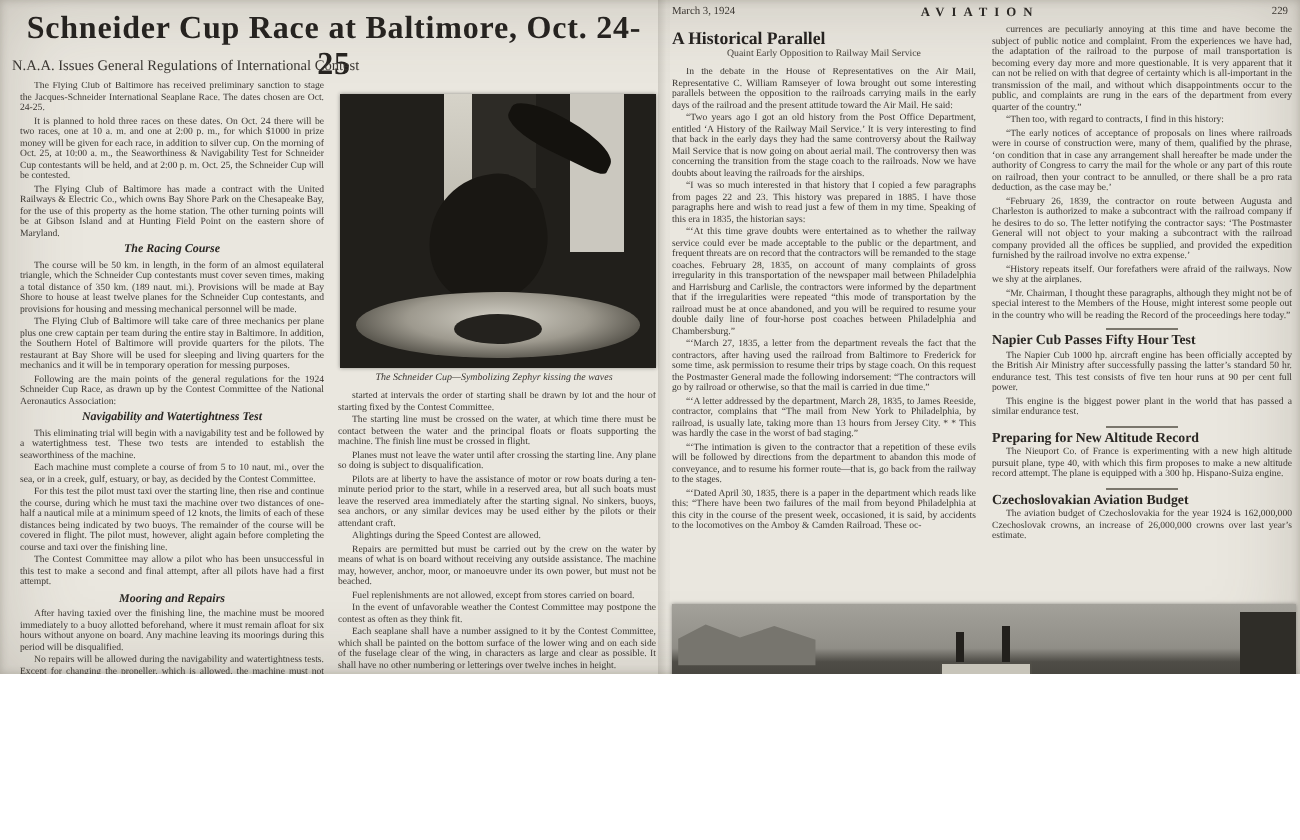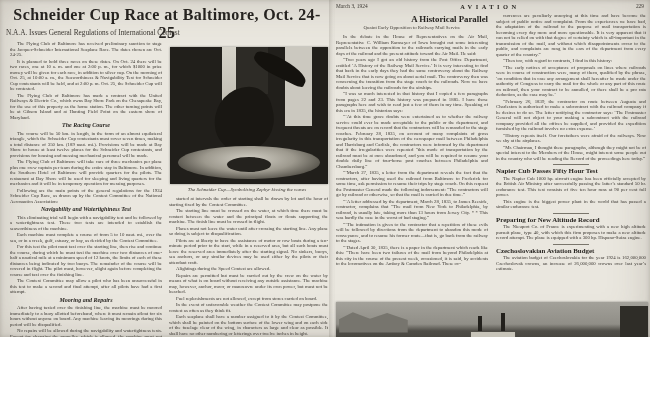--- a/index.html
+++ b/index.html
@@ -54,7 +54,7 @@
   .rp-mag{position:absolute;left:0;width:100%;text-align:center;top:0;
     font-size:6.4px;font-weight:bold;letter-spacing:3.5px;color:#2b2824;}
   .rp-page{position:absolute;right:0;top:0;}
-  .art2-title{position:absolute;left:336px;top:14px;width:152px;text-align:right;
+  .art2-title{position:absolute;left:336px;top:14px;width:152px;text-align:left;
     font-size:8.8px;font-weight:bold;color:#262320;}
   .art2-subtitle{position:absolute;left:336px;top:25px;width:152px;text-align:center;
     font-size:4.9px;color:#45413b;}

